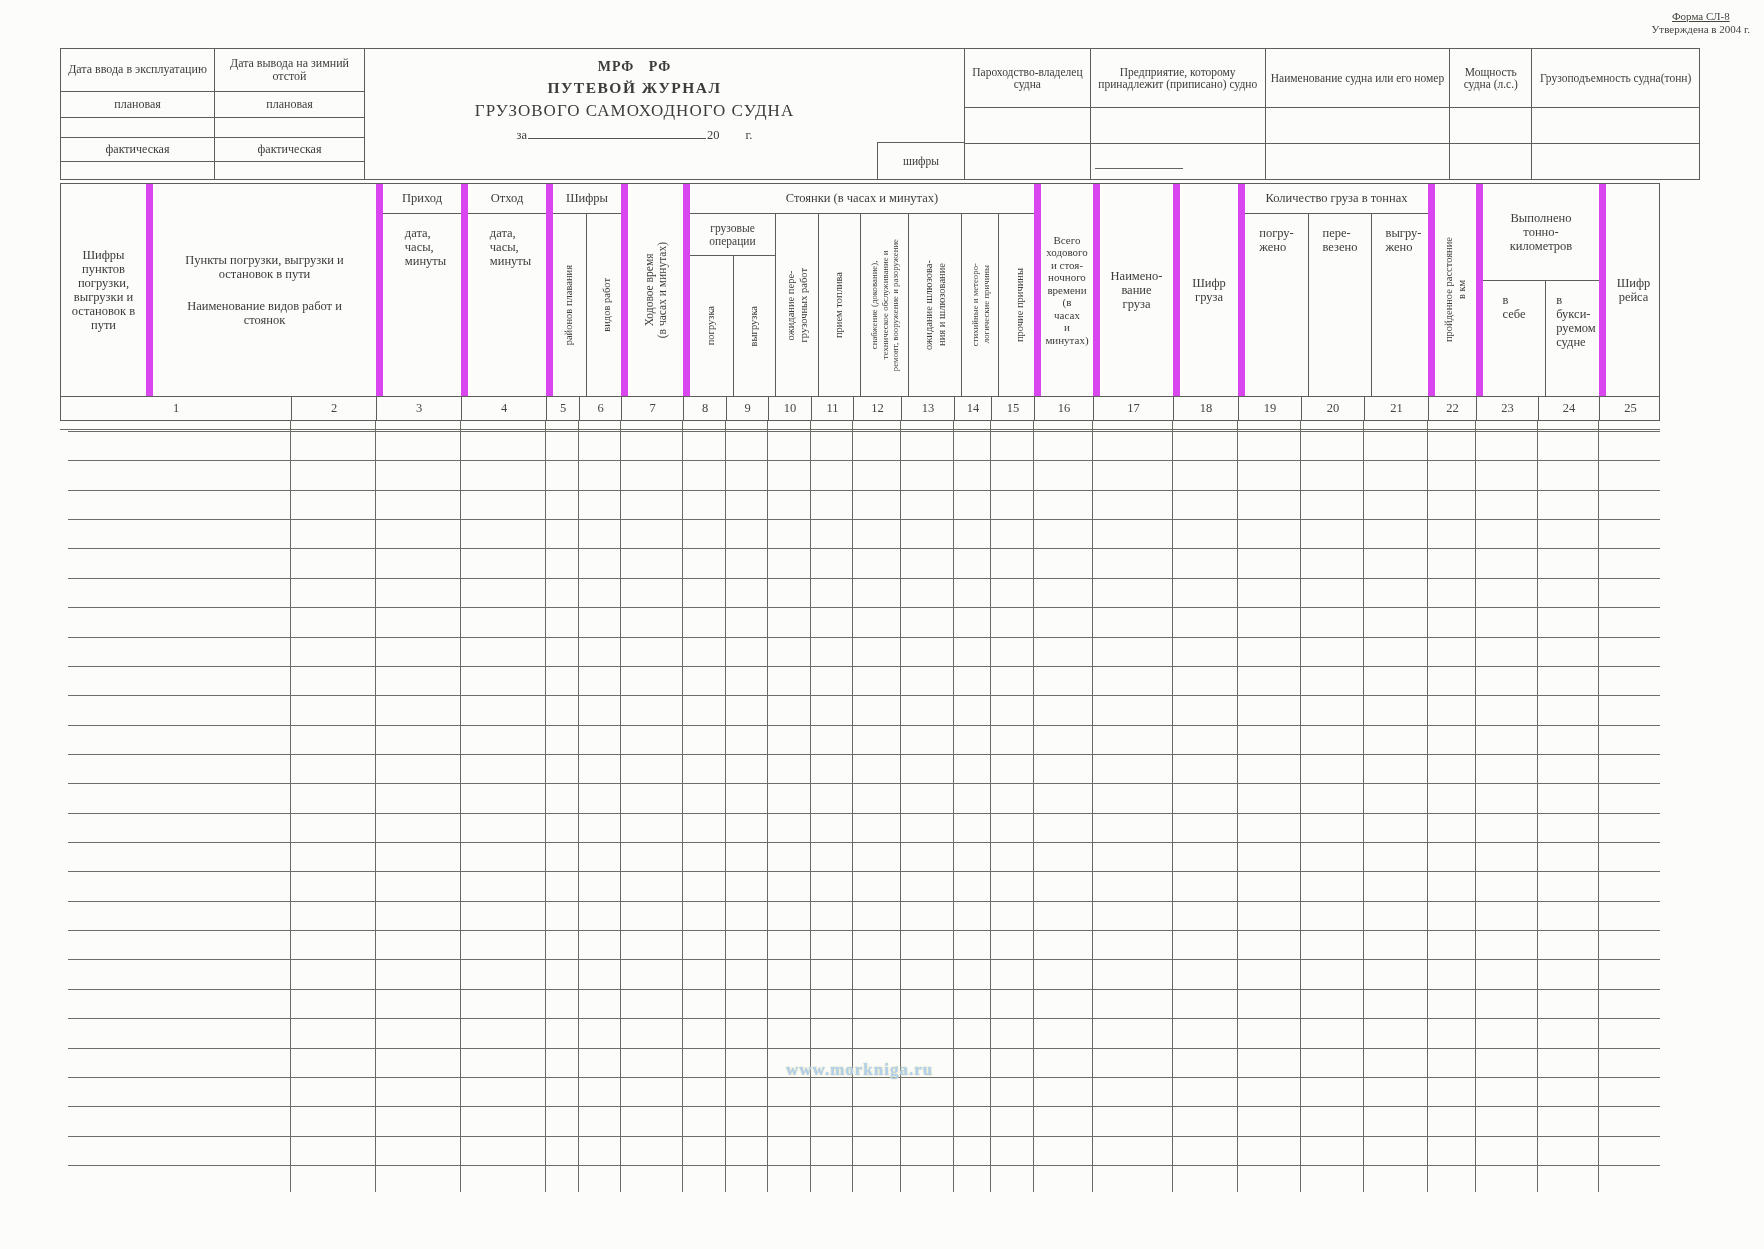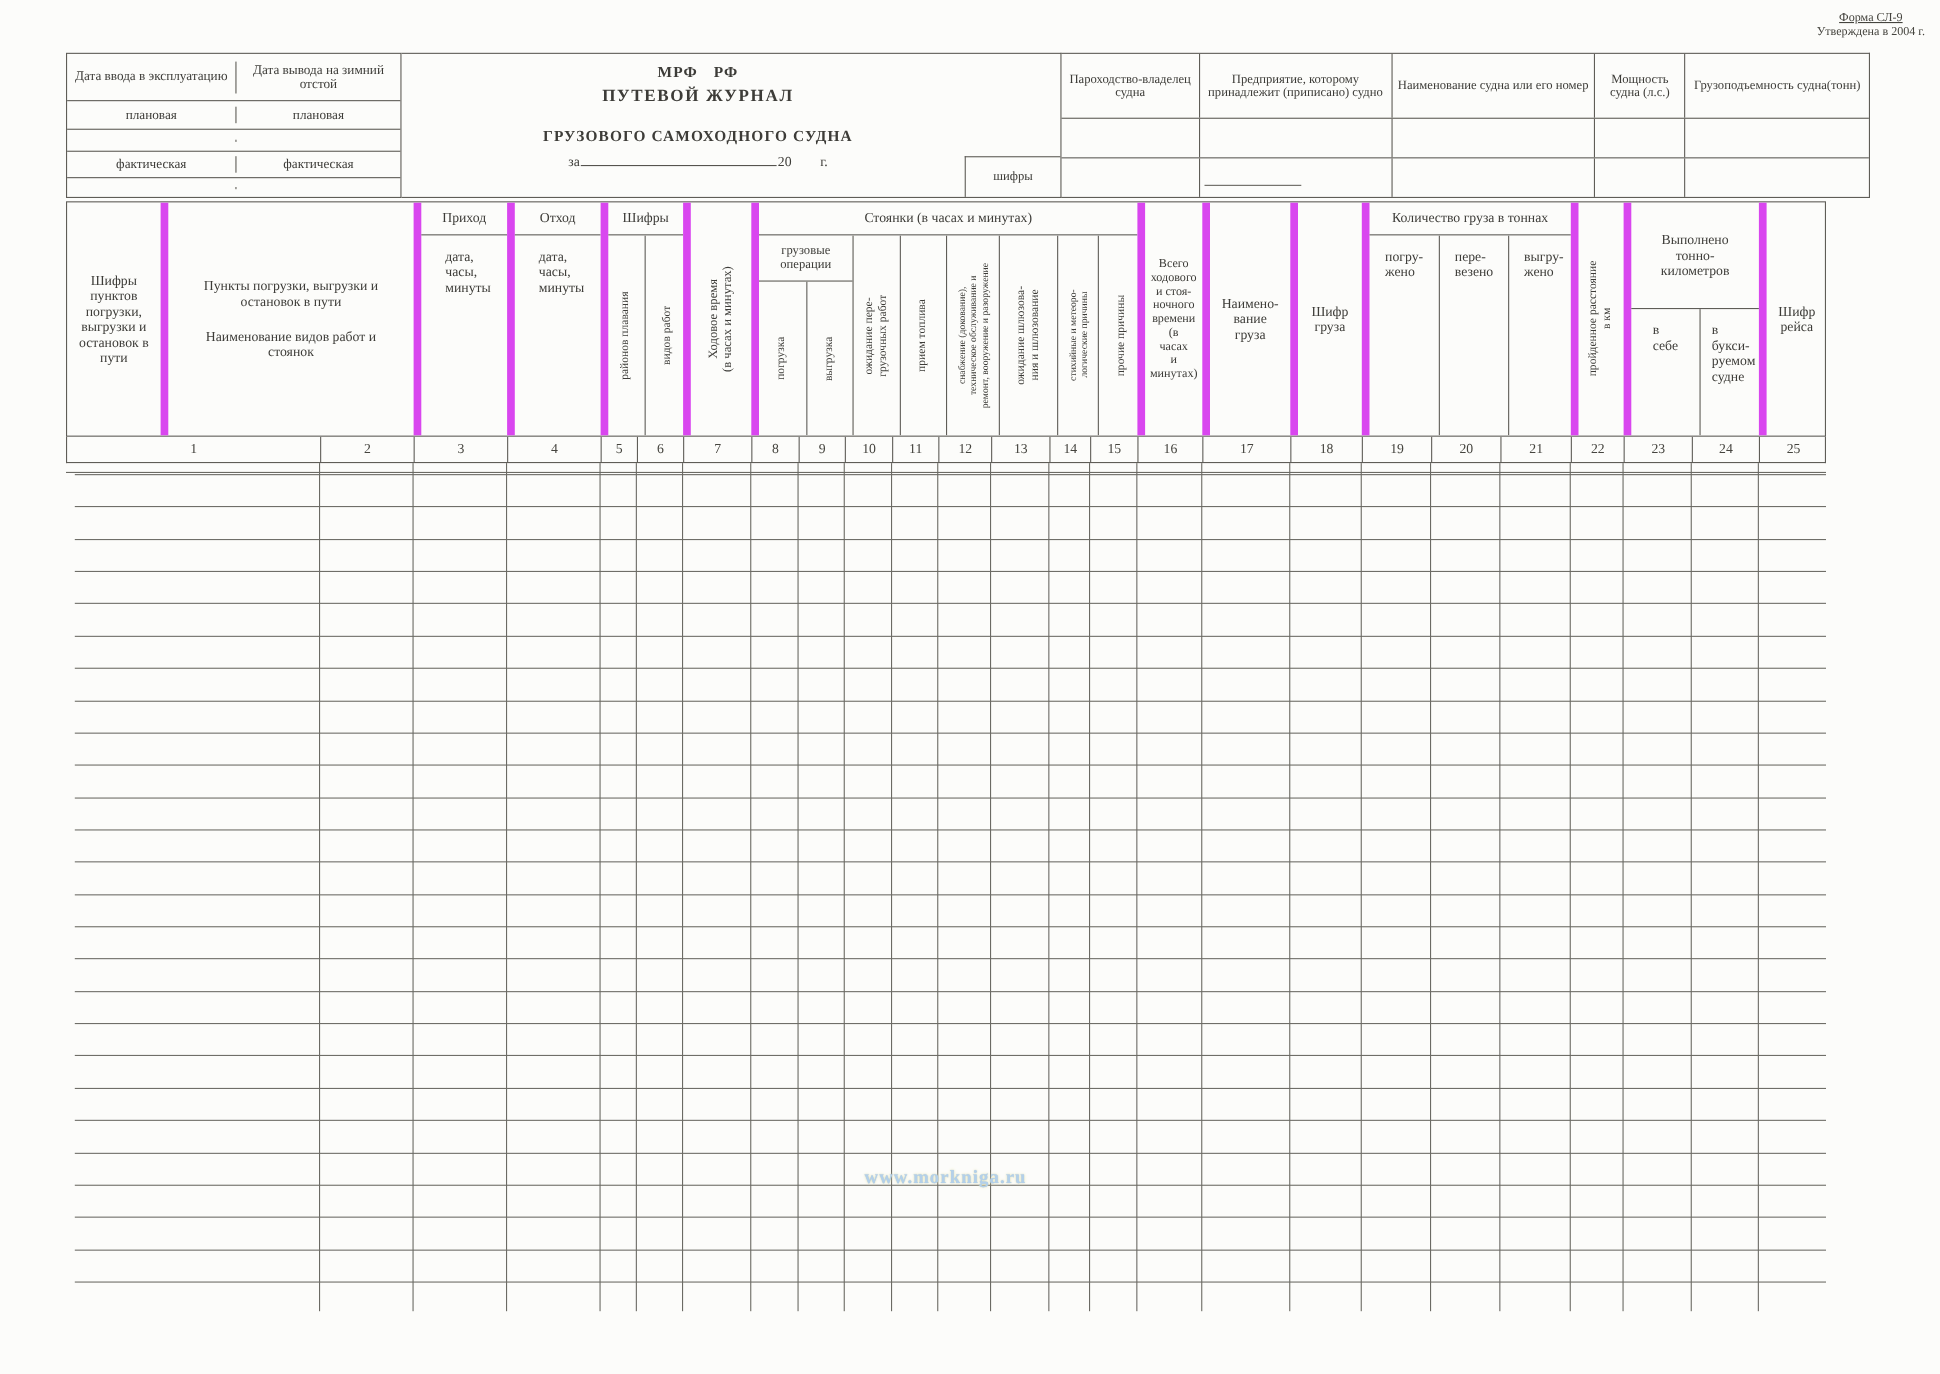--- a/index.html
+++ b/index.html
@@ -96,7 +96,7 @@
 <div class="page">
 
   <div class="form-meta">
-    <div class="u">Форма СЛ-9</div>
+    <div class="u">Форма СЛ-8</div>
     <div>Утверждена в 2004 г.</div>
   </div>
 

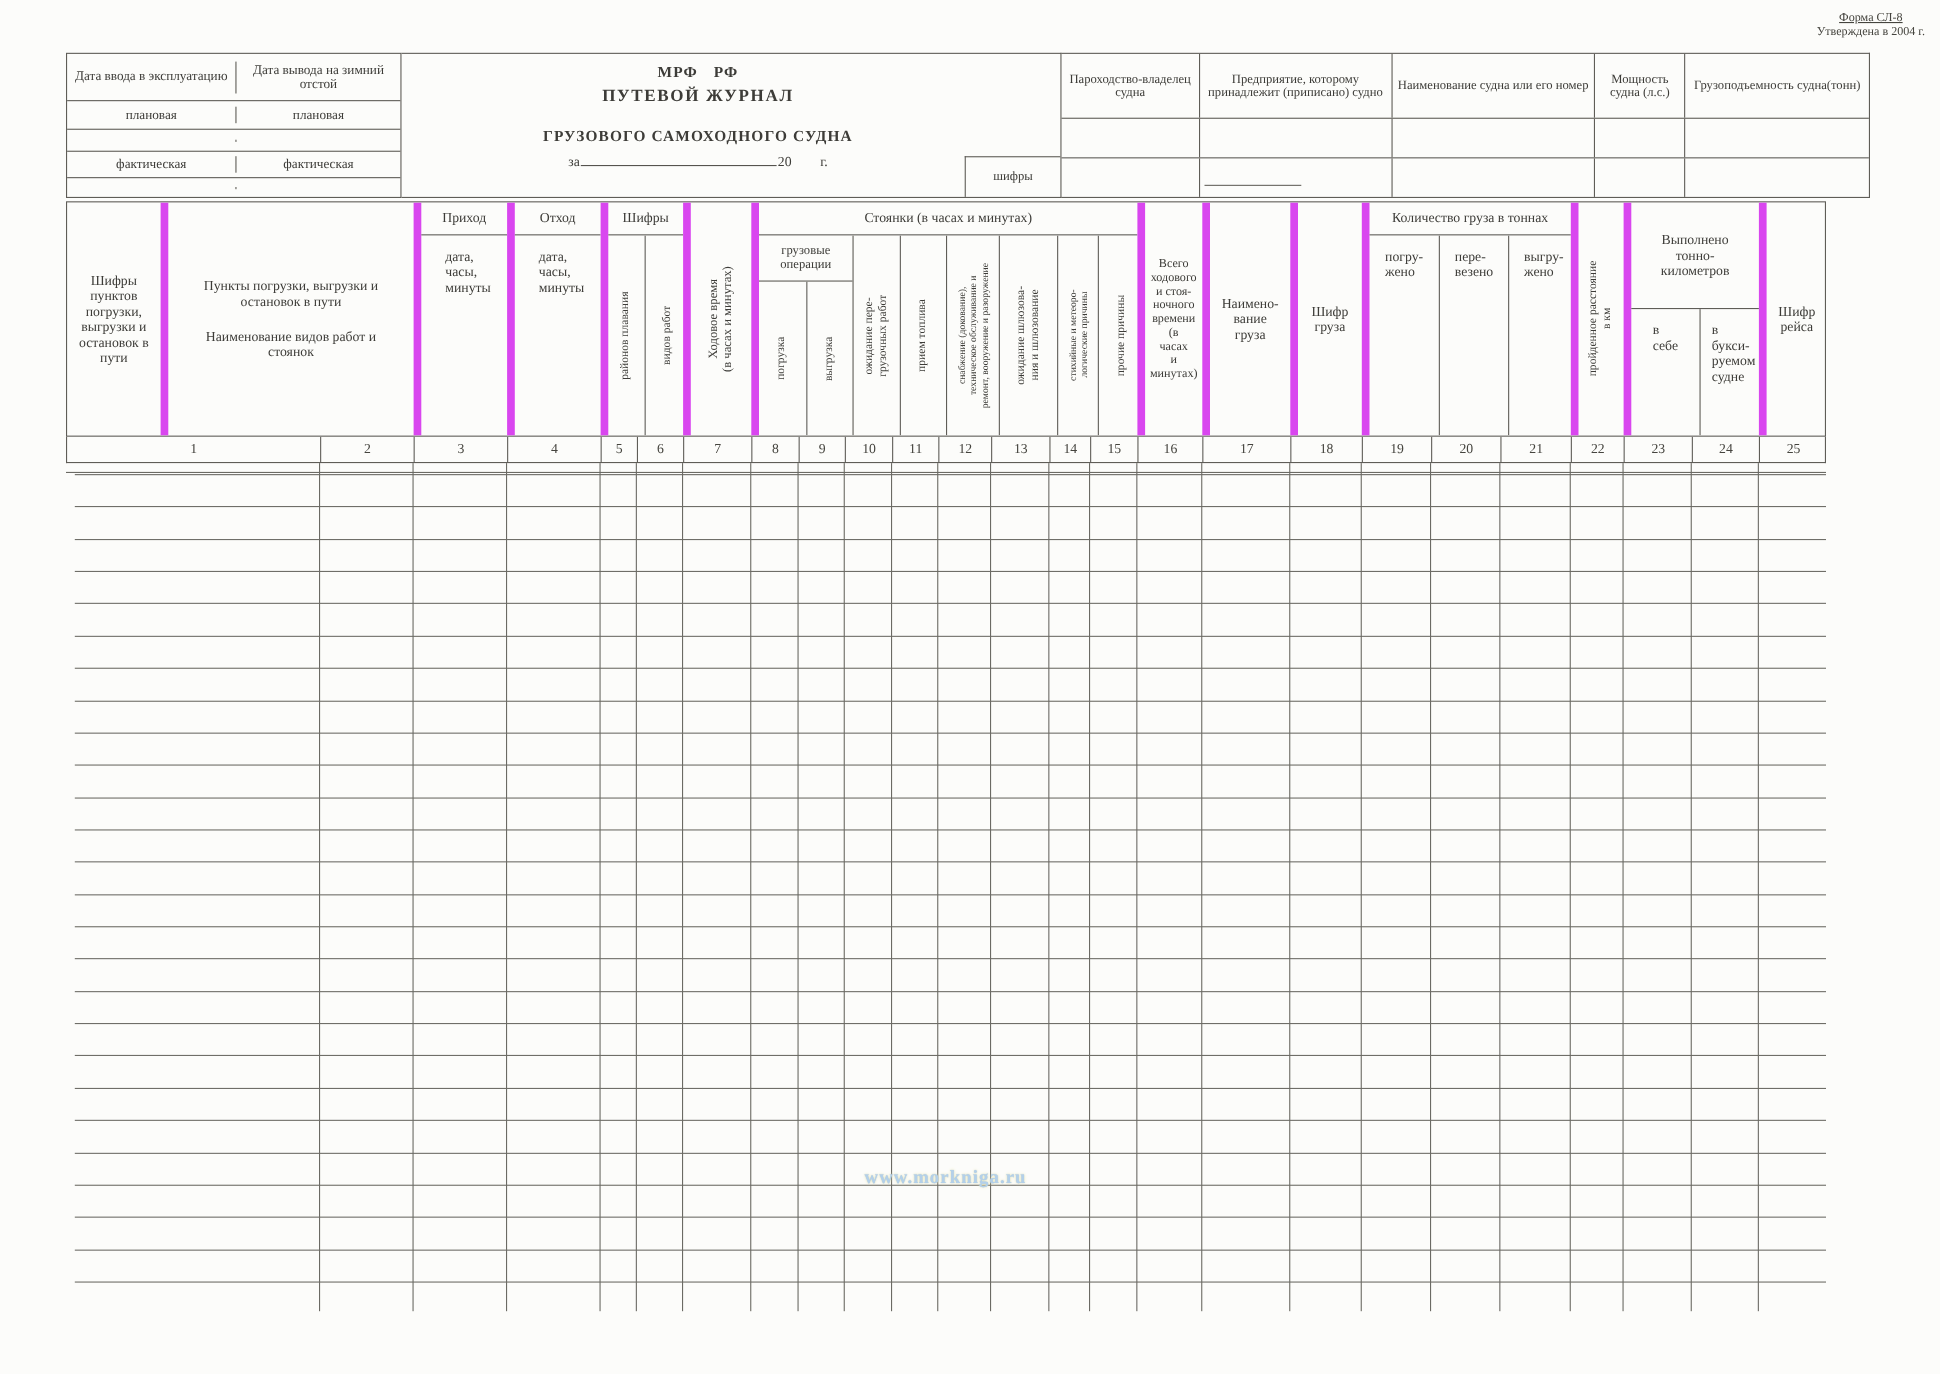--- a/index.html
+++ b/index.html
@@ -17,7 +17,7 @@
   
   .top-block { position:absolute; left:60px; top:48px; width:1640px; height:132px; display:flex; }
   .tl-table { width:305px; height:132px; border:1px solid #5f5d57; display:flex; flex-direction:column; }
-  .tl-row { display:flex;align-items:center; }
+  .tl-row { display:flex; }
   .tl-row + .tl-row { border-top:1px solid #5f5d57; }
   .tl-c { width:153px; display:flex; align-items:center; justify-content:center; text-align:center;
           font-size:12px; line-height:13.5px; padding:1px 6px; }

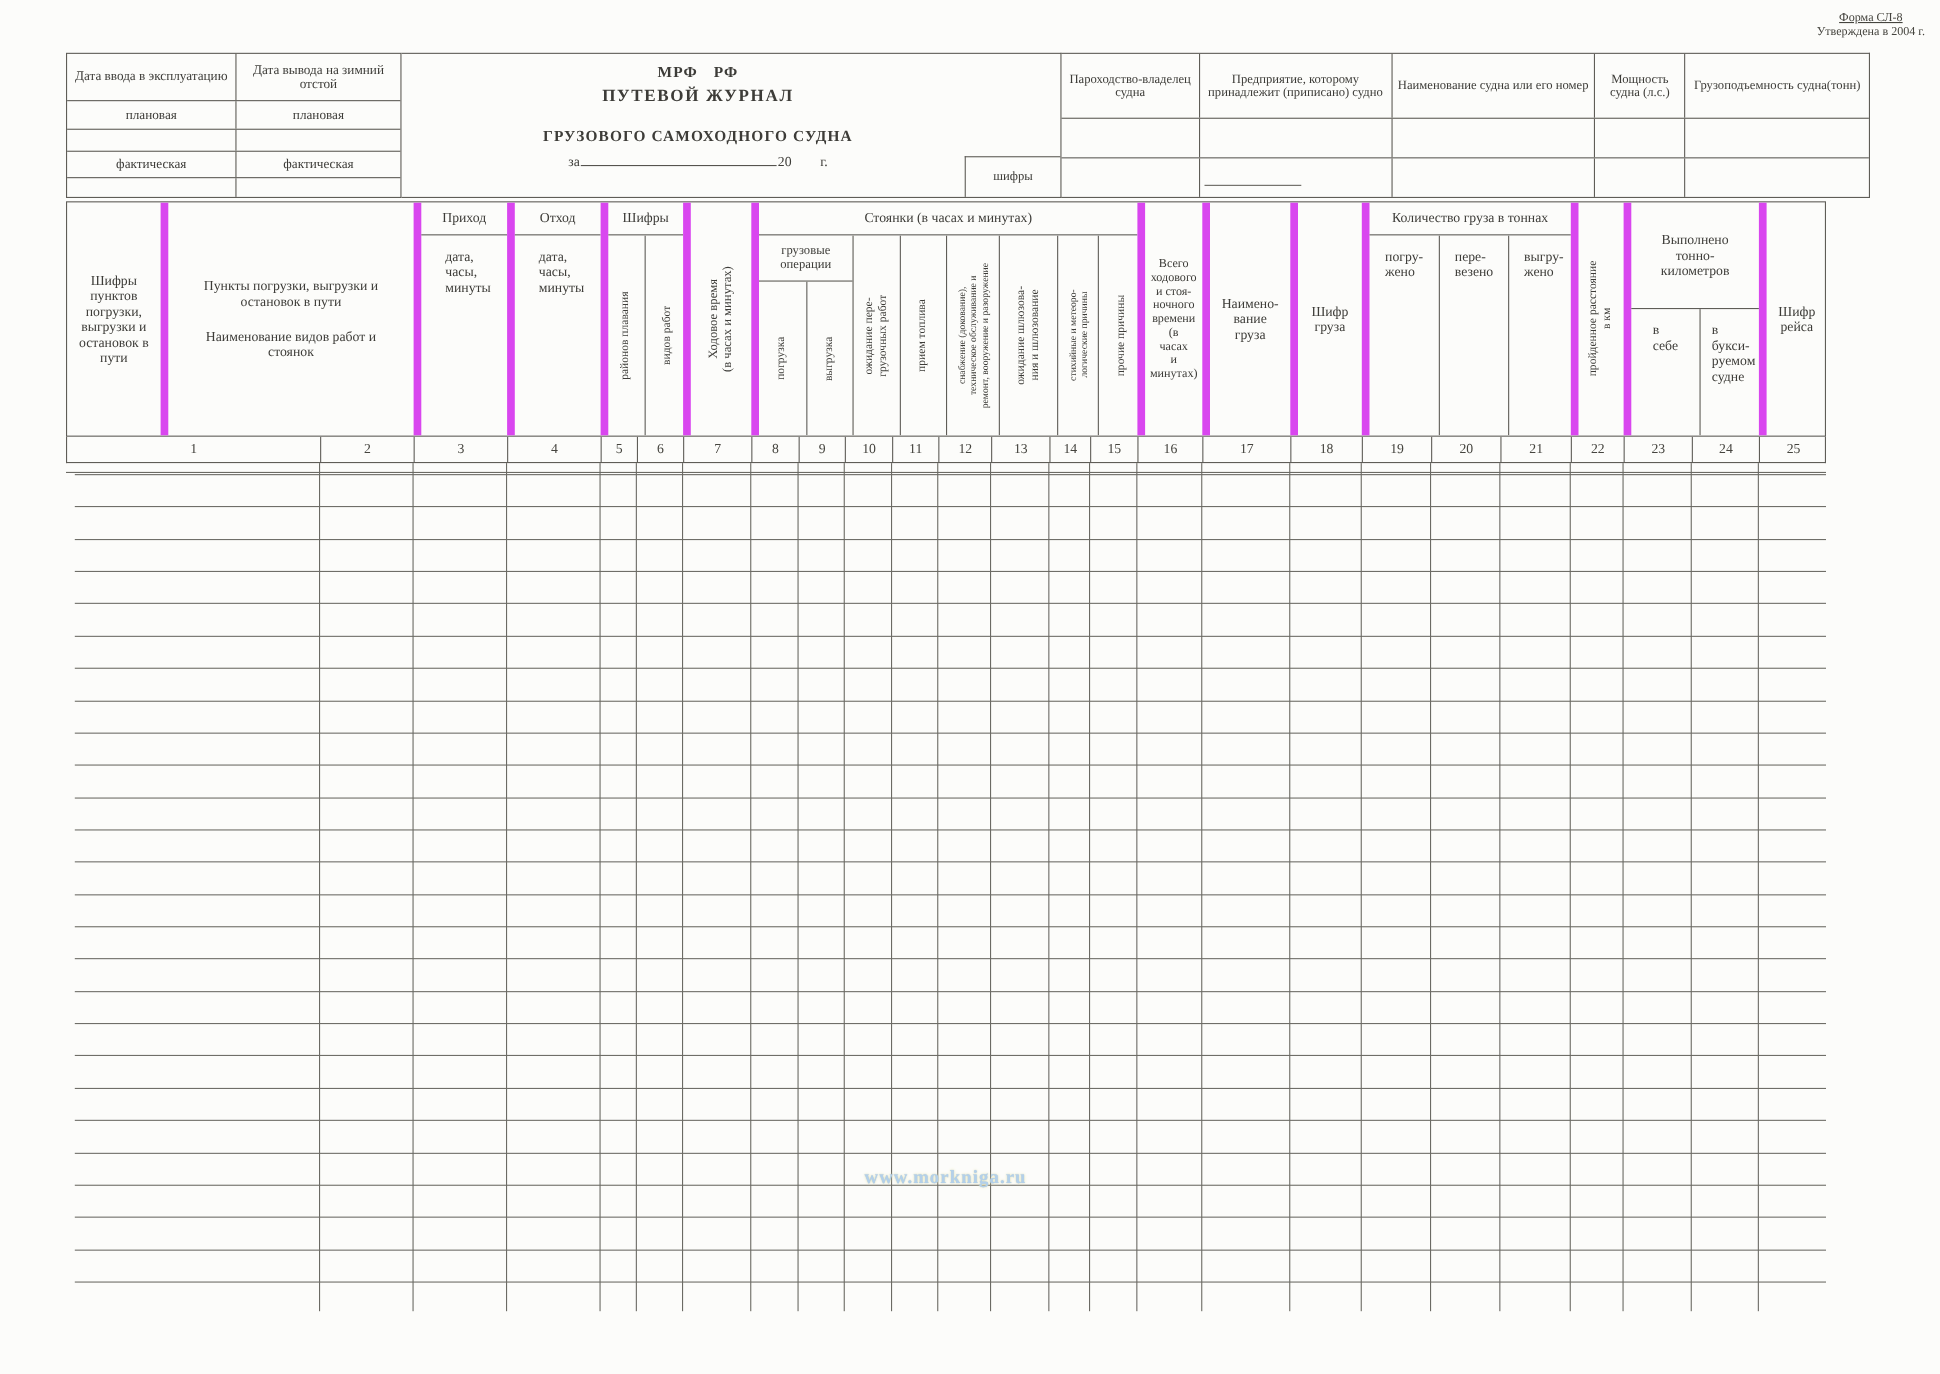--- a/index.html
+++ b/index.html
@@ -28,7 +28,7 @@
                  border-right:1px solid #5f5d57; text-align:center; padding:10px 60px 0 0; }
   .t1 { font-size:14px; font-weight:bold; letter-spacing:1px; word-spacing:10px; }
   .t2 { font-size:15.5px; font-weight:bold; letter-spacing:1.5px; margin-top:4px; }
-  .t3 { font-size:14px; font-weight:bold; letter-spacing:1px; margin-top:20px; }
+  .t3 { font-size:17px; font-weight:normal; letter-spacing:1px; margin-top:4px; }
   .t-year { font-size:12.5px; margin-top:7px; }
   .uline  { display:inline-block; width:178px; border-bottom:1px solid #55534e; height:11px; margin:0 1px; }
   .gap20  { display:inline-block; width:26px; }

